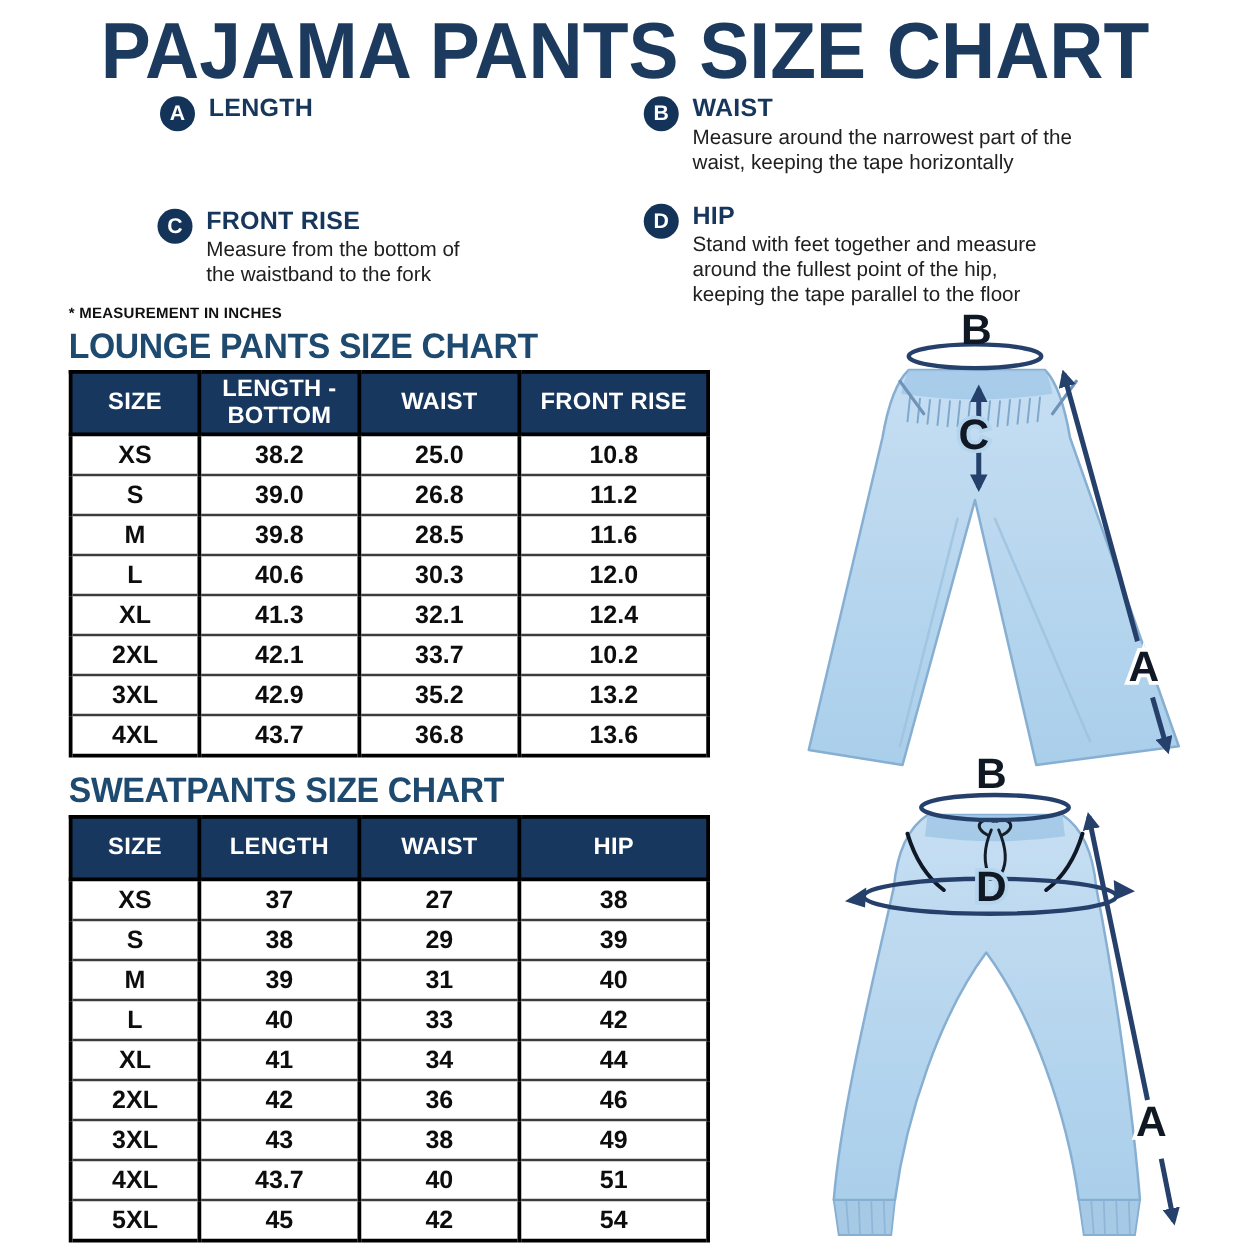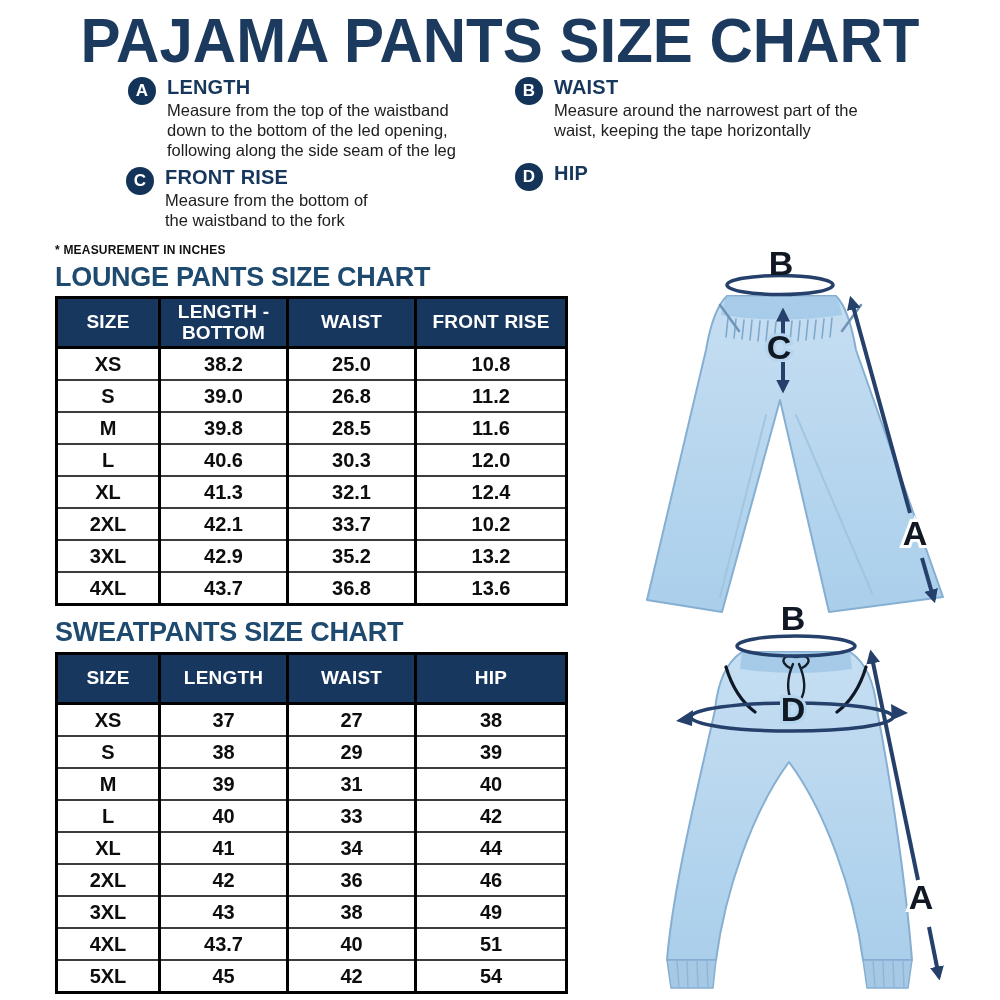--- a/index.html
+++ b/index.html
@@ -55,7 +55,6 @@
     <span class="badge">A</span>
     <div>
       <div class="legend-name">LENGTH</div>
-      <div class="legend-desc" style="width:306px;">Measure from the top of the waistband down to the bottom of the led opening, following along the side seam of the leg</div>
     </div>
   </div>
 

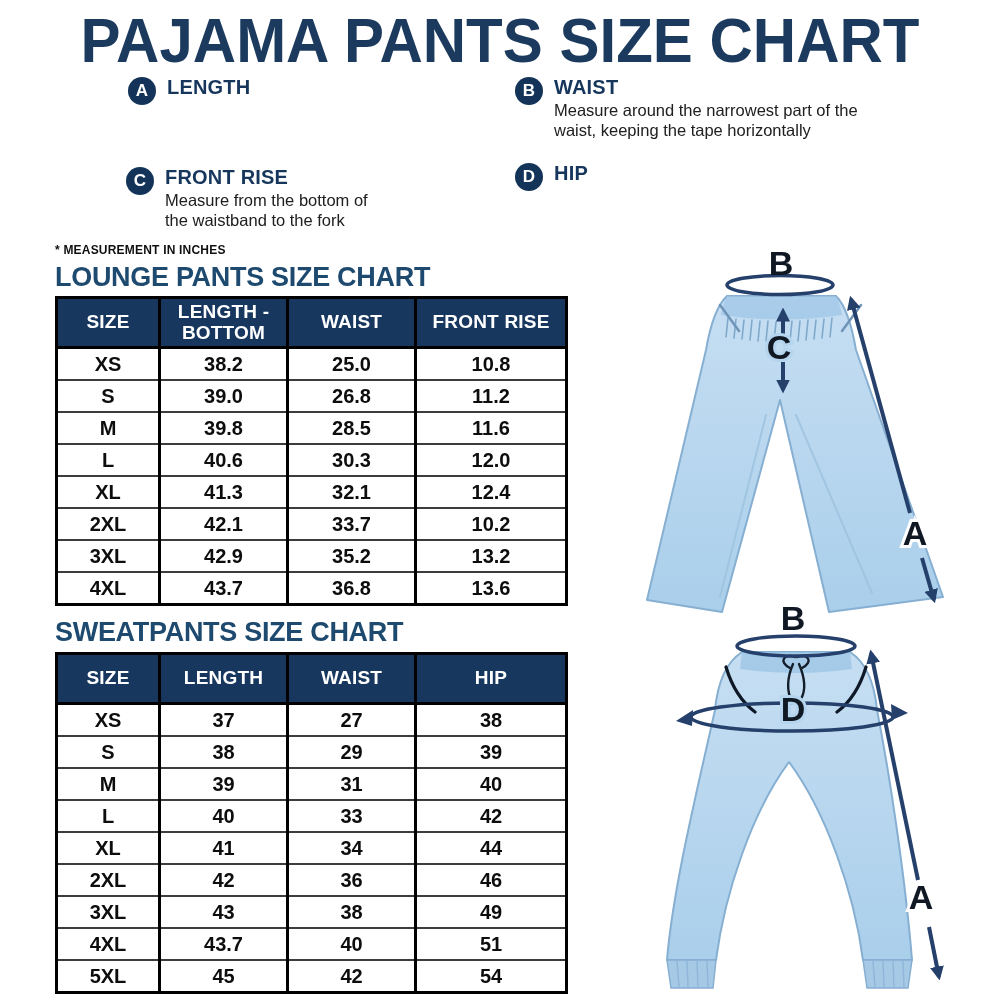--- a/index.html
+++ b/index.html
@@ -78,6 +78,7 @@
     <span class="badge">D</span>
     <div>
       <div class="legend-name">HIP</div>
+      <div class="legend-desc" style="width:302px;">Stand with feet together and measure around the fullest point of the hip, keeping the tape parallel to the floor</div>
     </div>
   </div>
 

